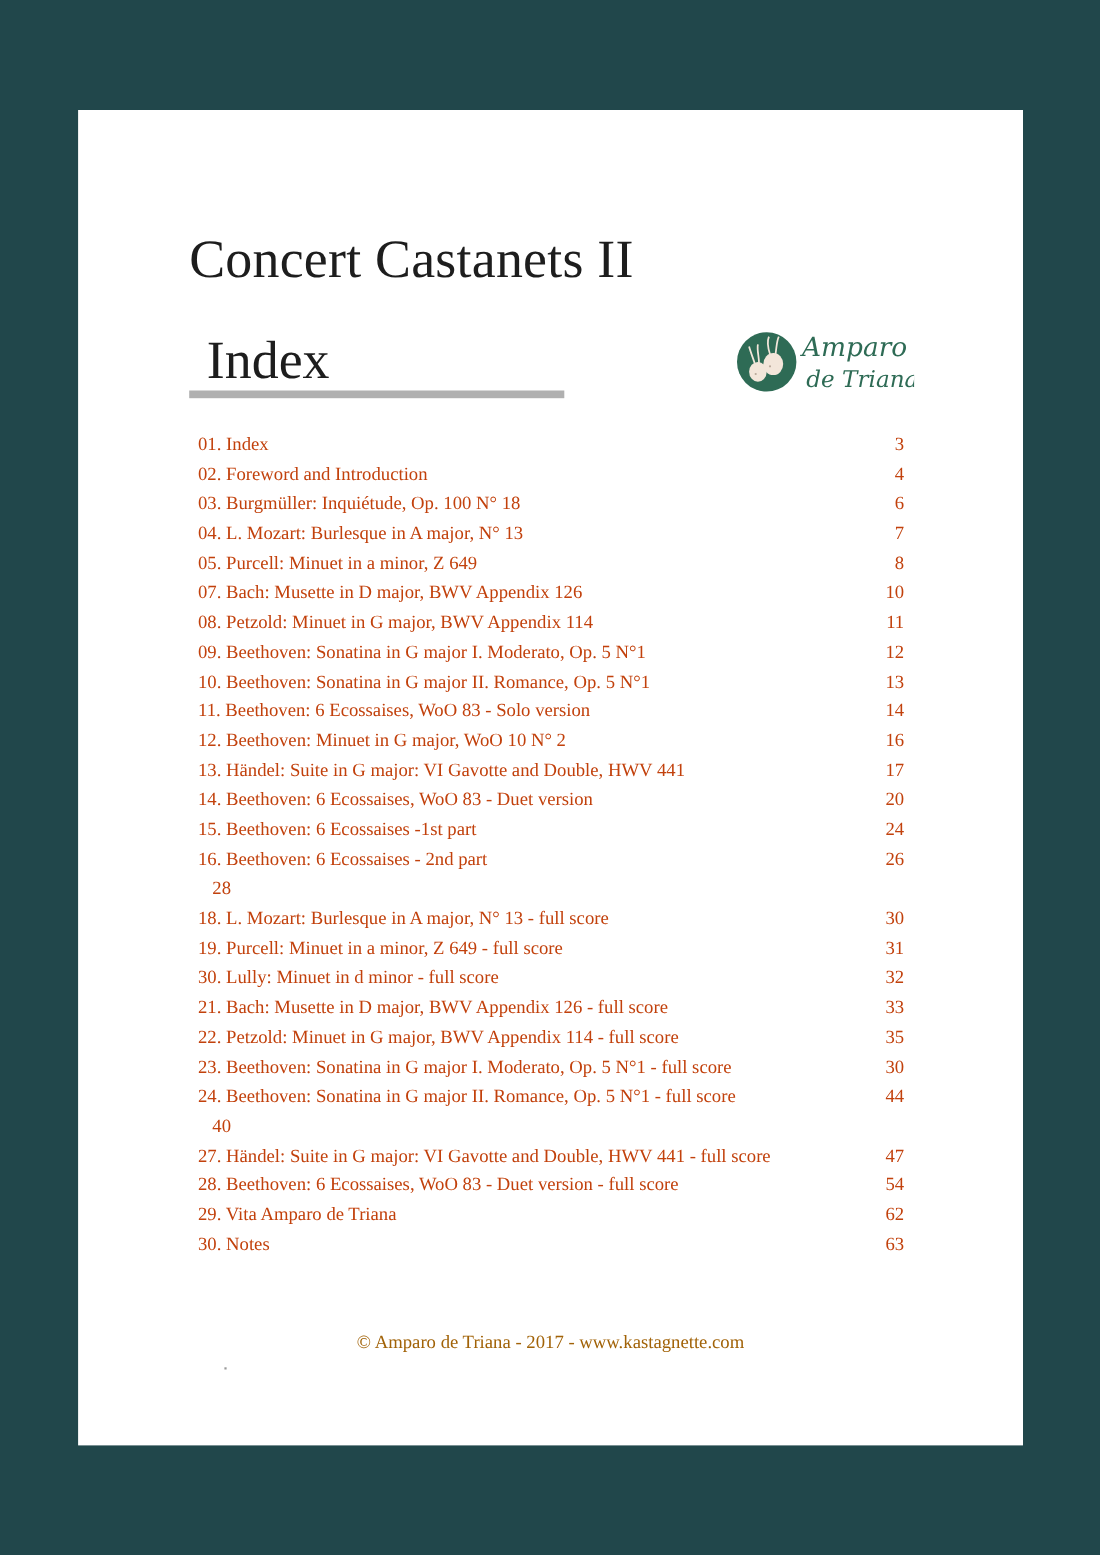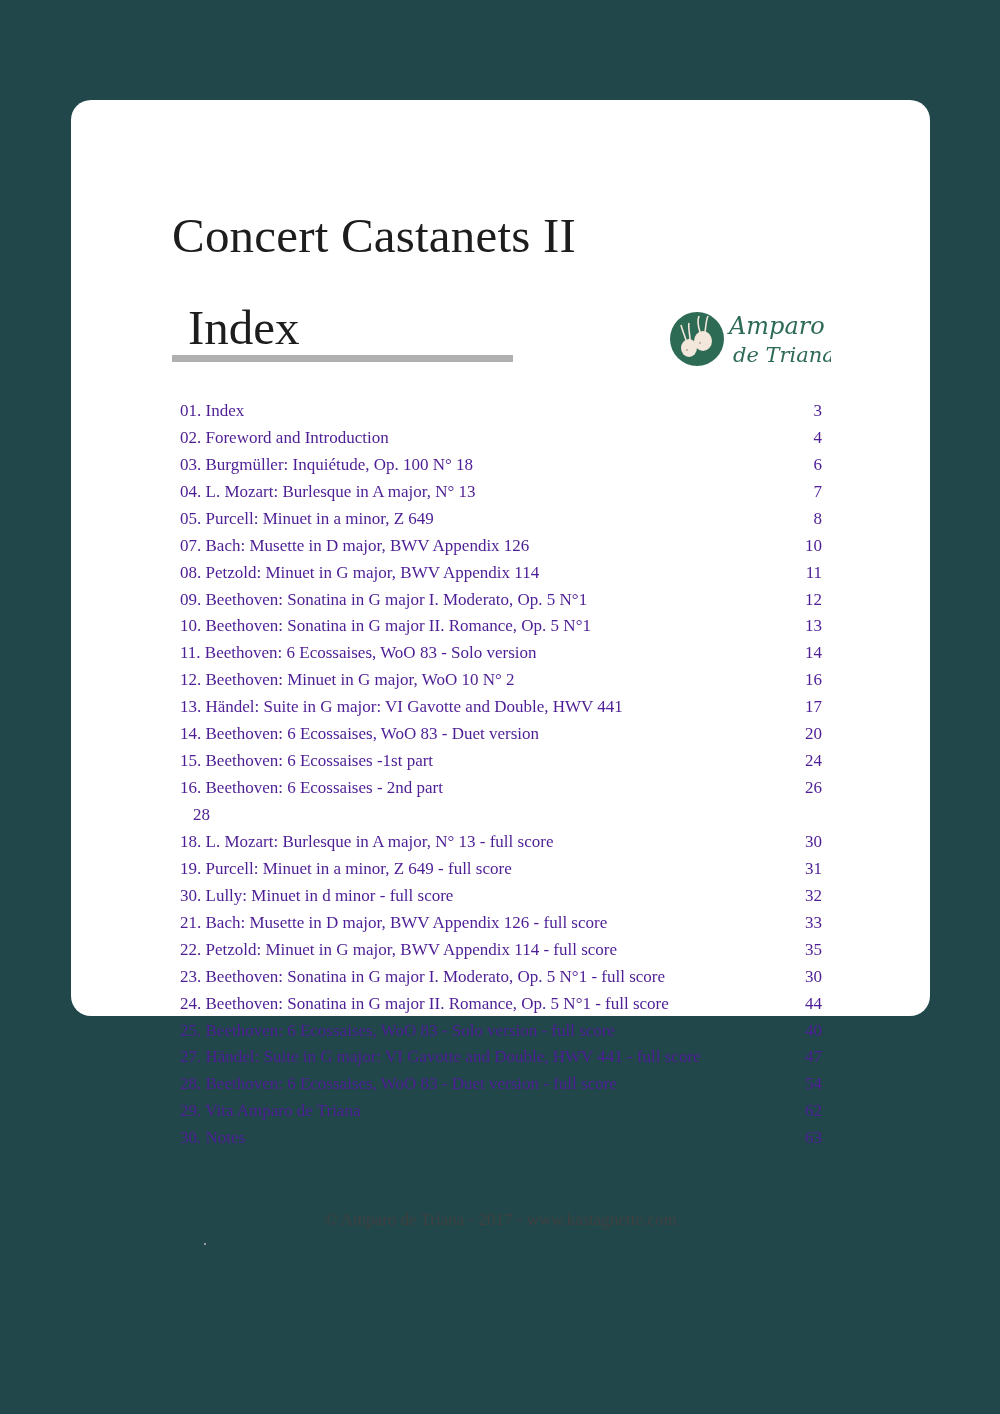--- a/index.html
+++ b/index.html
@@ -15,9 +15,8 @@
       left: 71px;
       top: 100px;
       width: 859px;
-      height: 916px;
+      height: 1214px;
       background: #ffffff;
-      border-radius: 20px;
     }
     .title {
       position: absolute;

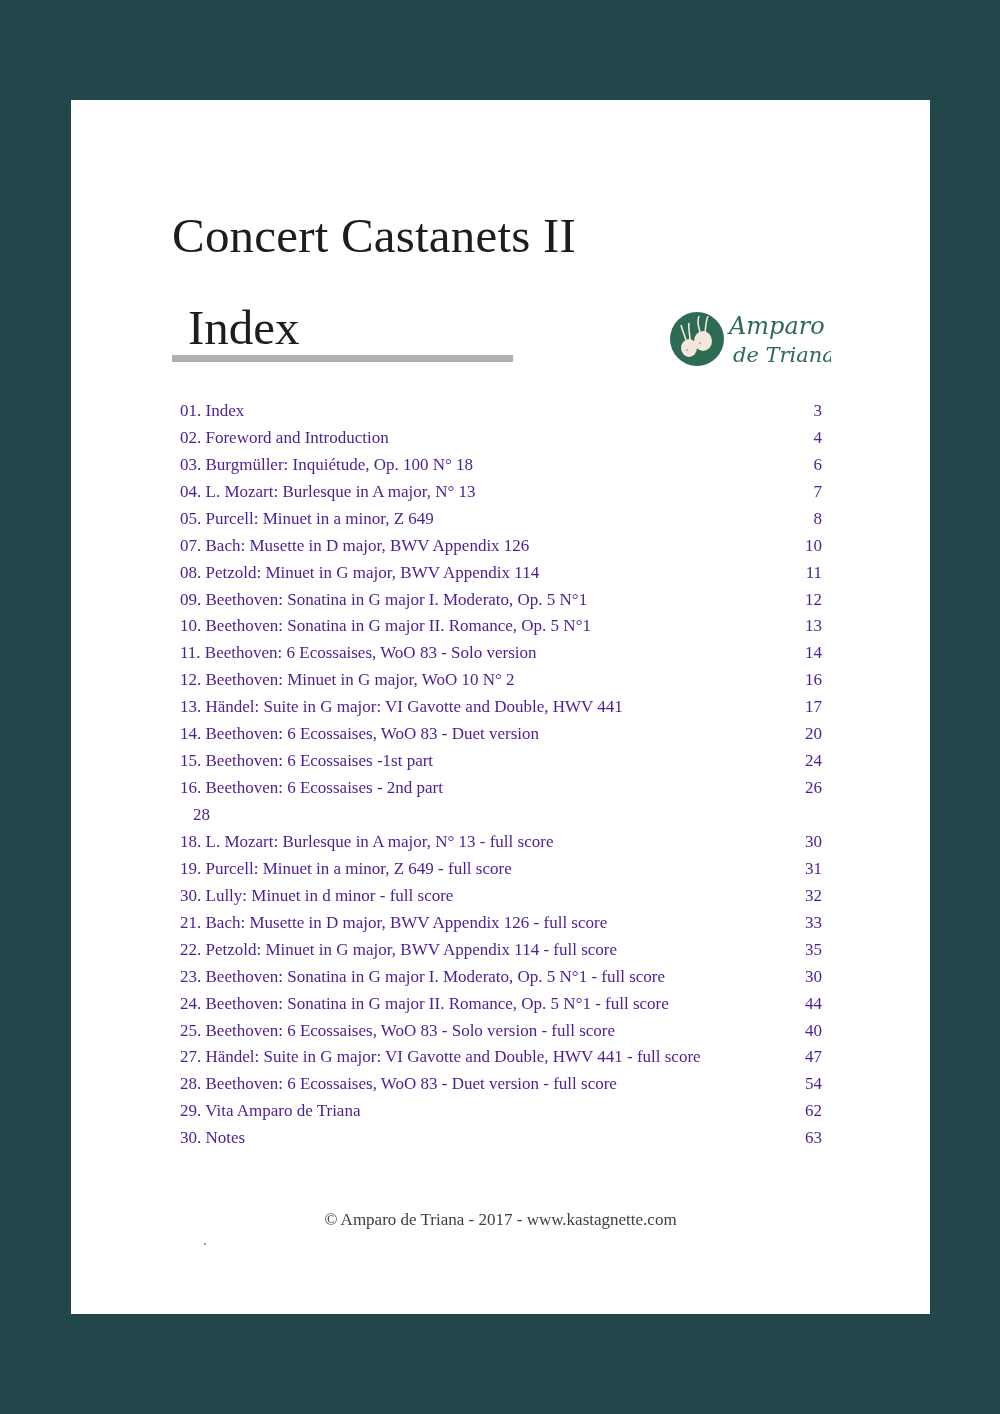--- a/index.html
+++ b/index.html
@@ -54,7 +54,7 @@
     .logo {
       position: absolute;
       left: 598px;
-      top: 208px;
+      top: 198px;
       width: 162px;
       height: 62px;
       text-align: right;

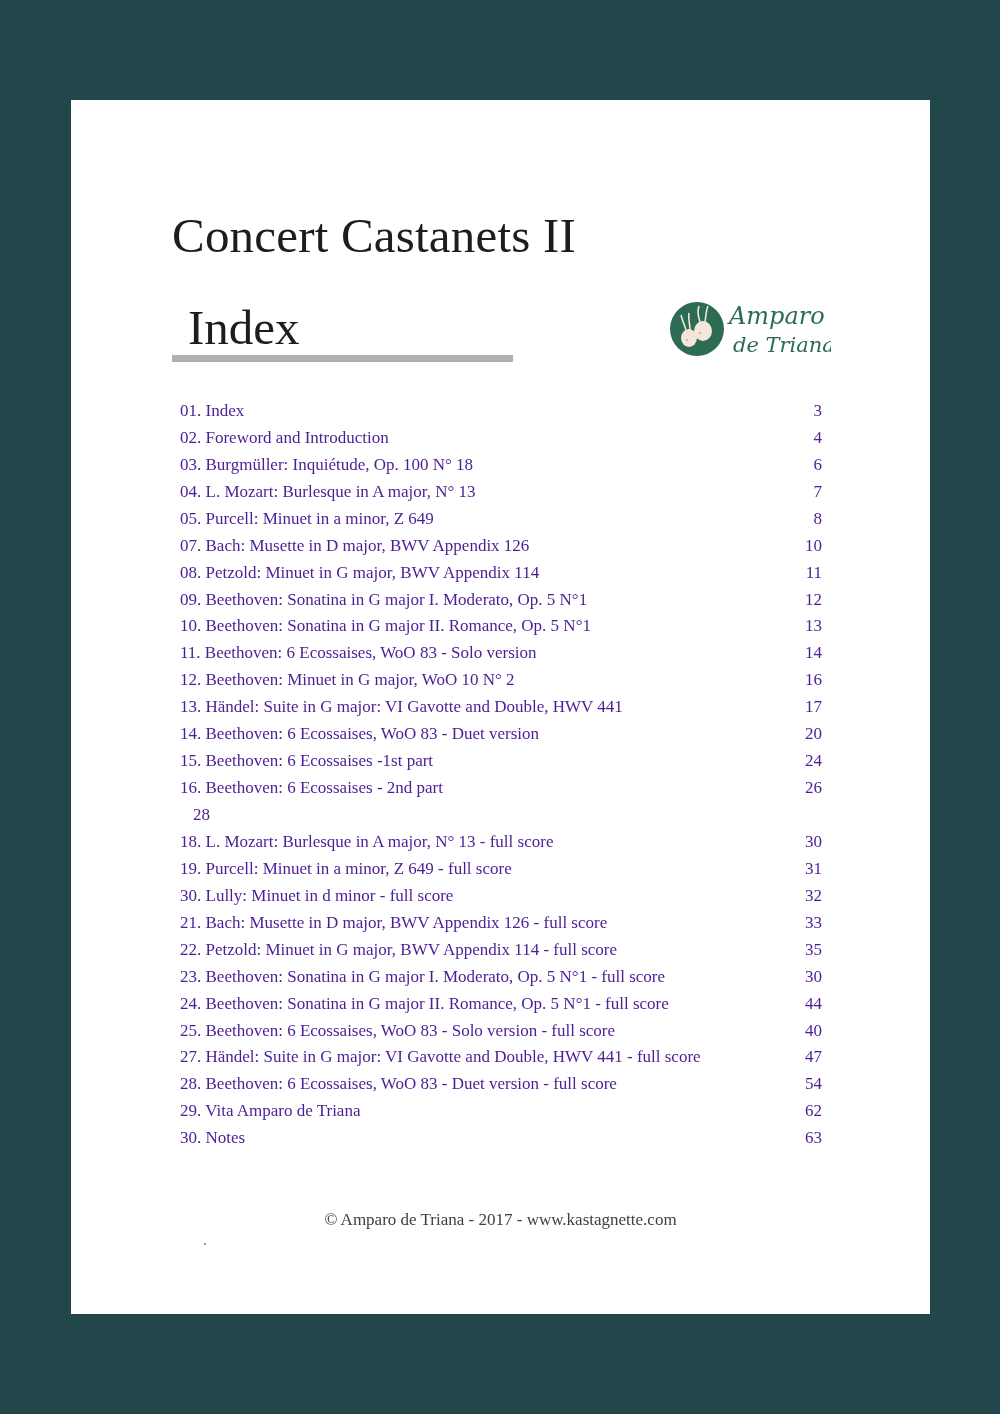--- a/index.html
+++ b/index.html
@@ -72,11 +72,11 @@
     .toc-row {
       display: flex;
       justify-content: space-between;
-      align-items: flex-end;
+      align-items: flex-start;
       height: 26.95px;
       font-family: "Liberation Serif", "DejaVu Serif", serif;
       font-size: 17px;
-      color: #4c1d95;
+      color: #c2410c;
       white-space: nowrap;
     }
     .toc-page {

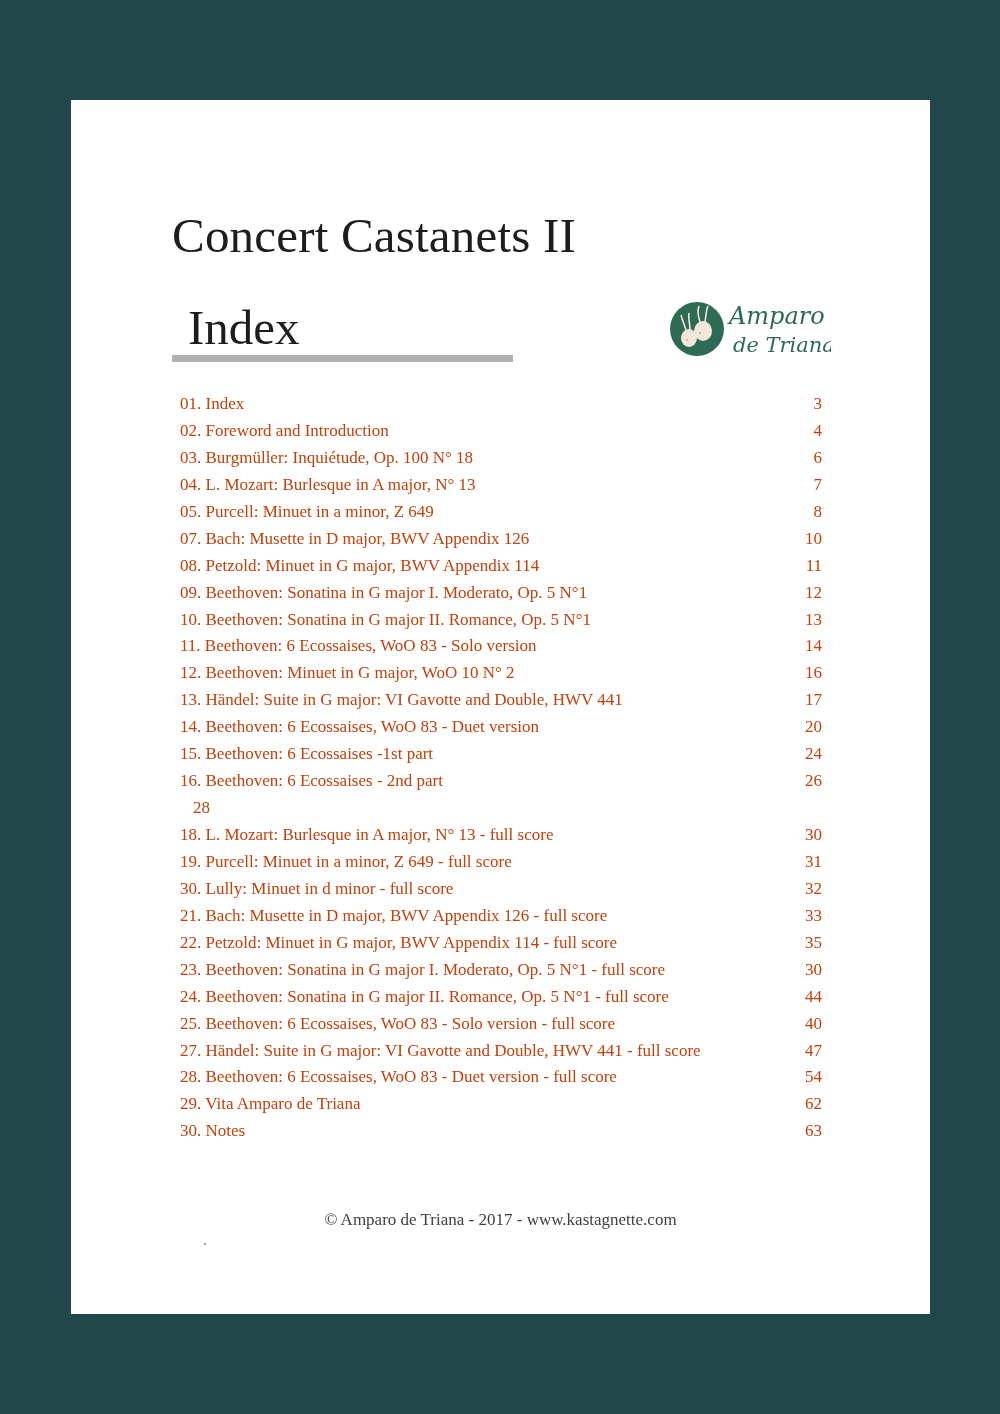--- a/index.html
+++ b/index.html
@@ -224,7 +224,6 @@
         <span class="toc-page">44</span>
       </li>
       <li class="toc-row">
-        <span class="toc-label">25. Beethoven: 6 Ecossaises, WoO 83 - Solo version - full score</span>
         <span class="toc-page">40</span>
       </li>
       <li class="toc-row">

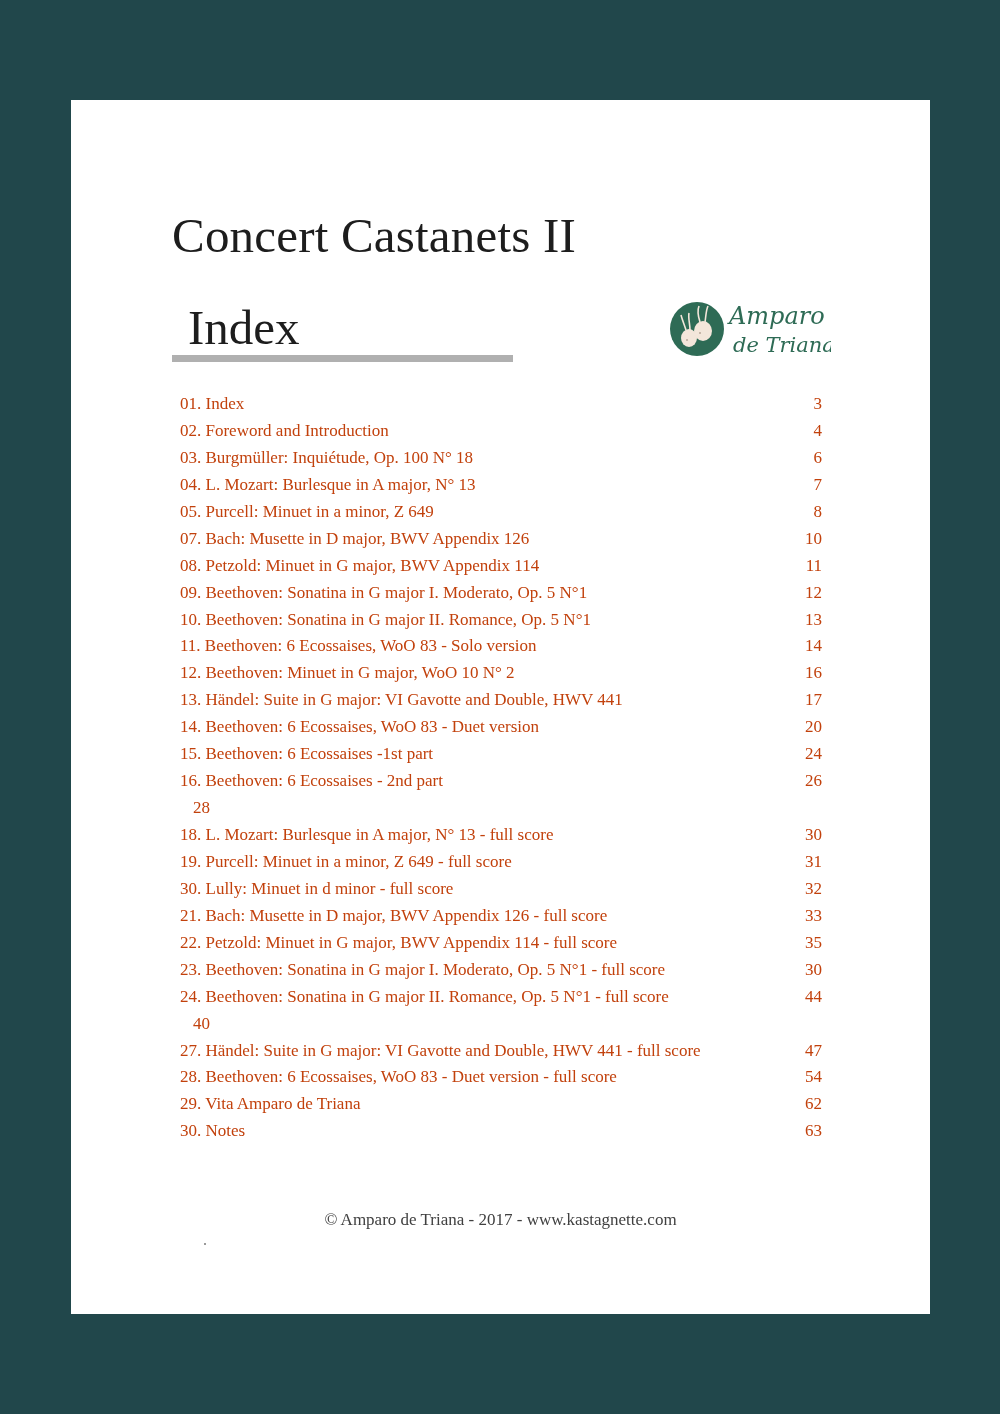--- a/index.html
+++ b/index.html
@@ -91,7 +91,7 @@
       text-align: center;
       font-family: "Liberation Serif", "DejaVu Serif", serif;
       font-size: 17px;
-      color: #404040;
+      color: #a16207;
       white-space: nowrap;
     }
     .speck {

